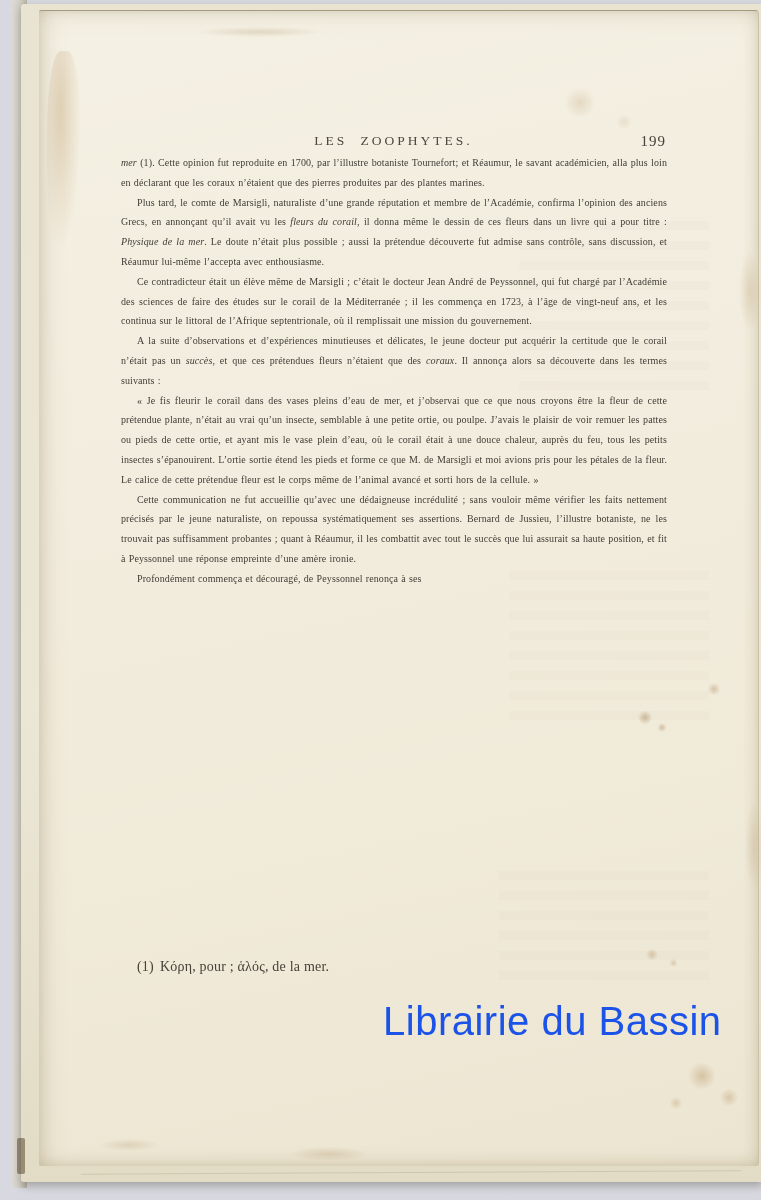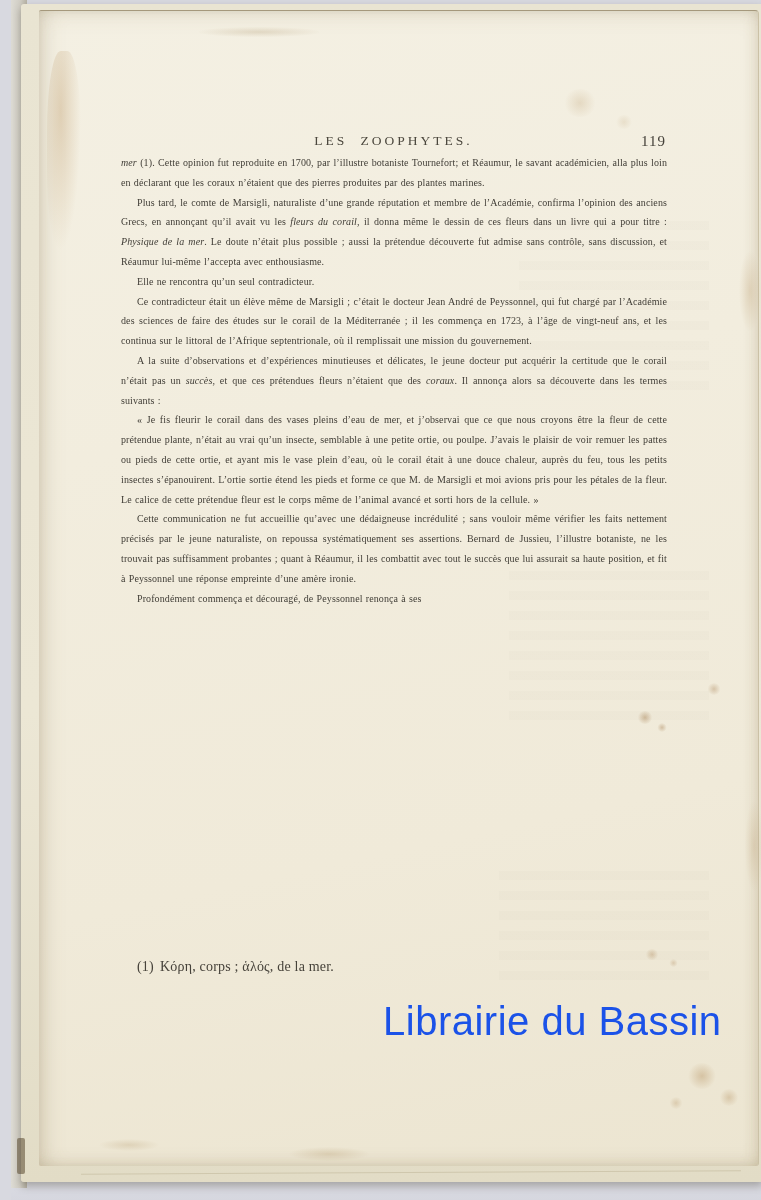--- a/index.html
+++ b/index.html
@@ -148,7 +148,7 @@
 
     <div class="header">
       <span class="running-title">LES ZOOPHYTES.</span>
-      <span class="page-number">119</span>
+      <span class="page-number">199</span>
     </div>
 
     <div class="page-text">

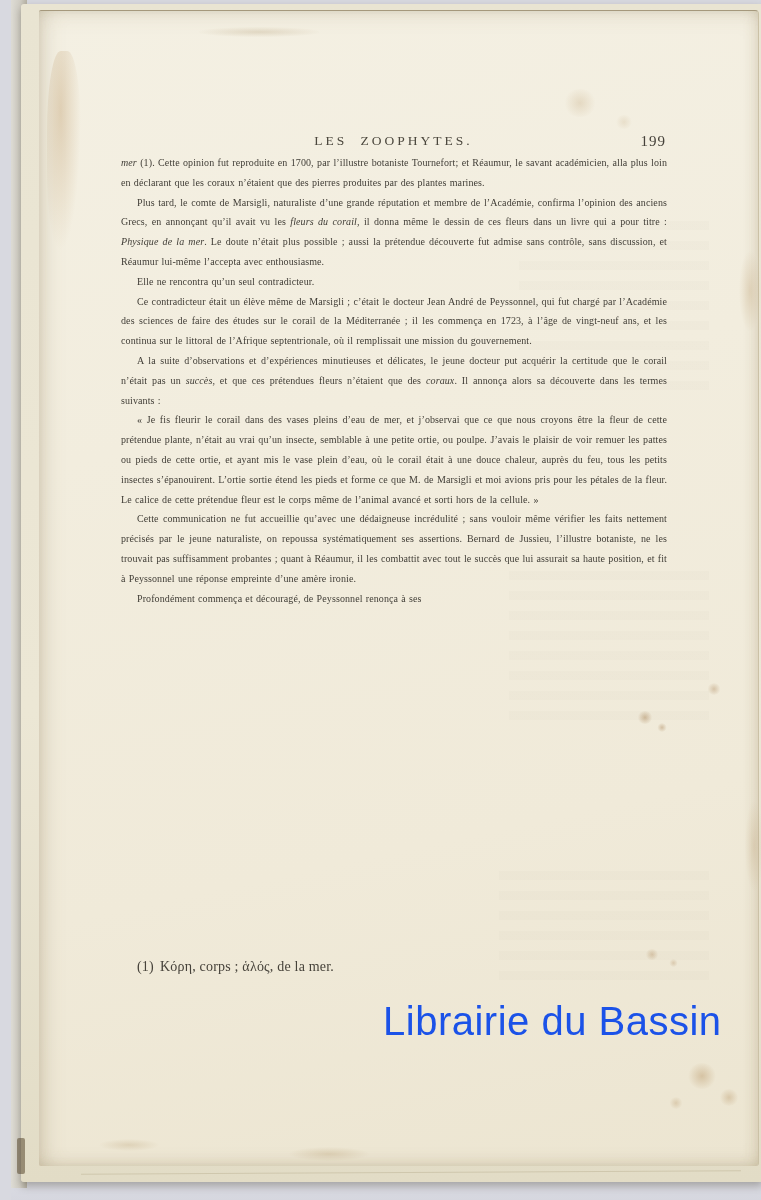--- a/index.html
+++ b/index.html
@@ -154,7 +154,6 @@
     <div class="page-text">
       <p class="no-indent"><span class="it">mer</span><span> (1). Cette opinion fut reproduite en 1700, par l’illustre botaniste Tournefort; et Réaumur, le savant académicien, alla plus loin en déclarant que les coraux n’étaient que des pierres produites par des plantes marines.</span></p>
       <p><span>Plus tard, le comte de Marsigli, naturaliste d’une grande réputation et membre de l’Académie, confirma l’opinion des anciens Grecs, en annonçant qu’il avait vu les </span><span class="it">fleurs du corail</span><span>, il donna même le dessin de ces fleurs dans un livre qui a pour titre : </span><span class="it">Physique de la mer</span><span>. Le doute n’était plus possible ; aussi la prétendue découverte fut admise sans contrôle, sans discussion, et Réaumur lui-même l’accepta avec enthousiasme.</span></p>
-      <p><span>Elle ne rencontra qu’un seul contradicteur.</span></p>
       <p><span>Ce contradicteur était un élève même de Marsigli ; c’était le docteur Jean André de Peyssonnel, qui fut chargé par l’Académie des sciences de faire des études sur le corail de la Méditerranée ; il les commença en 1723, à l’âge de vingt-neuf ans, et les continua sur le littoral de l’Afrique septentrionale, où il remplissait une mission du gouvernement.</span></p>
       <p><span>A la suite d’observations et d’expériences minutieuses et délicates, le jeune docteur put acquérir la certitude que le corail n’était pas un </span><span class="it">succès</span><span>, et que ces prétendues fleurs n’étaient que des </span><span class="it">coraux</span><span>. Il annonça alors sa découverte dans les termes suivants :</span></p>
       <p><span>« Je fis fleurir le corail dans des vases pleins d’eau de mer, et j’observai que ce que nous croyons être la fleur de cette prétendue plante, n’était au vrai qu’un insecte, semblable à une petite ortie, ou poulpe. J’avais le plaisir de voir remuer les pattes ou pieds de cette ortie, et ayant mis le vase plein d’eau, où le corail était à une douce chaleur, auprès du feu, tous les petits insectes s’épanouirent. L’ortie sortie étend les pieds et forme ce que M. de Marsigli et moi avions pris pour les pétales de la fleur. Le calice de cette prétendue fleur est le corps même de l’animal avancé et sorti hors de la cellule. »</span></p>

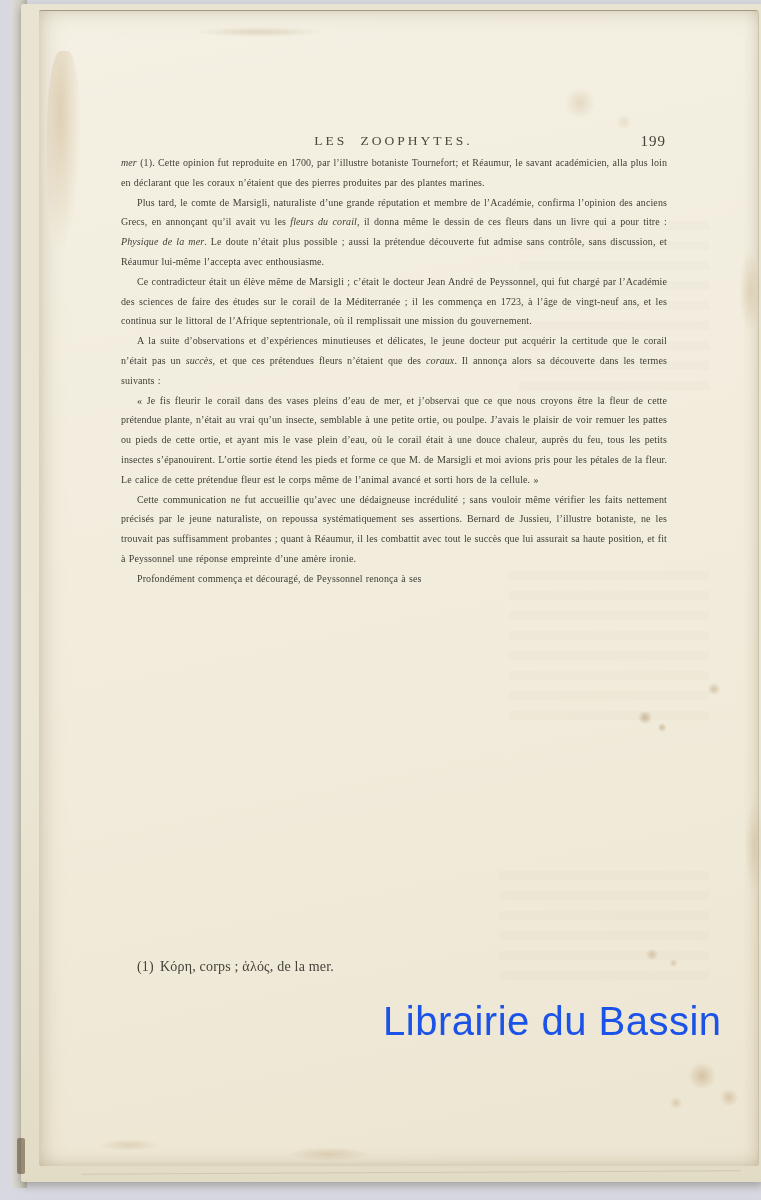--- a/index.html
+++ b/index.html
@@ -162,7 +162,7 @@
     </div>
 
     <div class="footnote">
-      <span class="marker">(1)</span><span>Κόρη, corps ; ἁλός, de la mer.</span>
+      <span class="marker">(1)</span><span>Κόρη, pour ; ἁλός, de la mer.</span>
     </div>
 
     <div class="watermark" style="color: rgb(27, 82, 232);">Librairie du Bassin</div>

